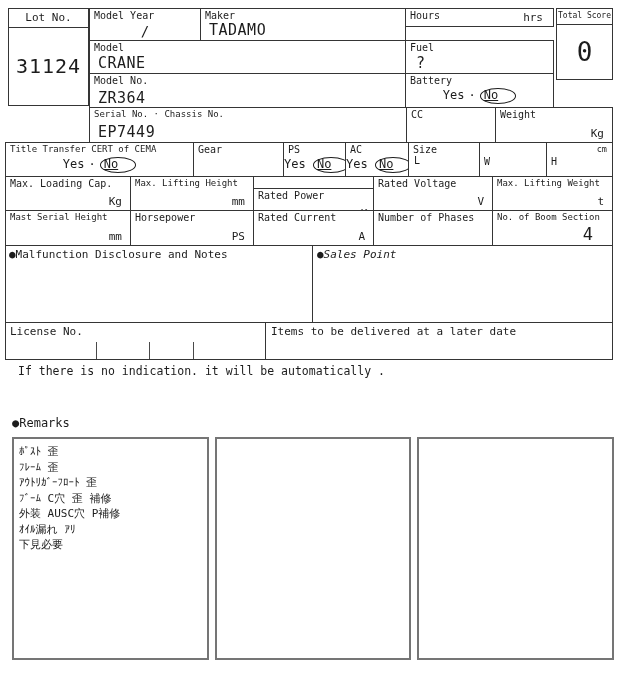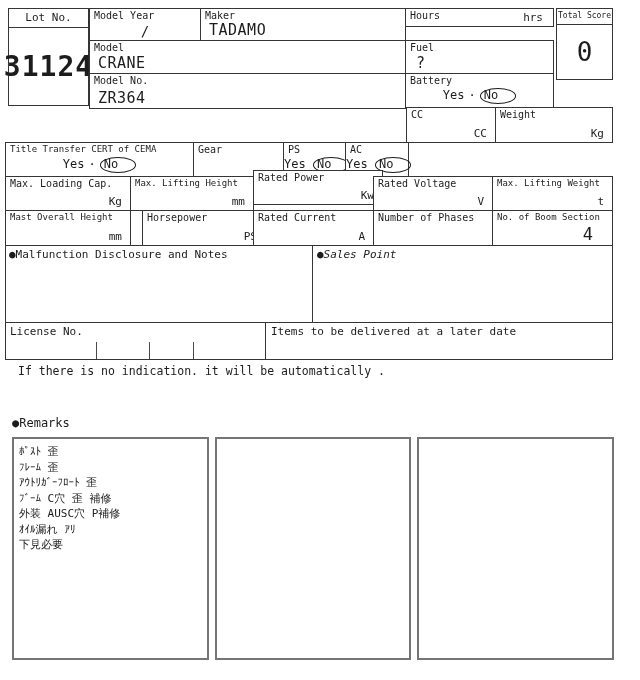--- a/index.html
+++ b/index.html
@@ -27,7 +27,7 @@
 
   <div class="cell" style="left:8px;top:8px;width:81px;height:98px;">
     <div style="position:absolute;top:0;left:0;right:0;height:18px;border-bottom:1px solid #353535;text-align:center;font-size:11px;line-height:17px;">Lot No.</div>
-    <div class="center-flex" style="position:absolute;top:18px;left:0;right:0;bottom:0;font-size:28px;letter-spacing:1px;font-weight:bold;">31124</div>
+    <div class="center-flex" style="position:absolute;top:18px;left:0;right:0;bottom:0;font-size:20px;letter-spacing:1px;">31124</div>
   </div>
 
   <div class="cell" style="left:89px;top:8px;width:112px;height:33px;">

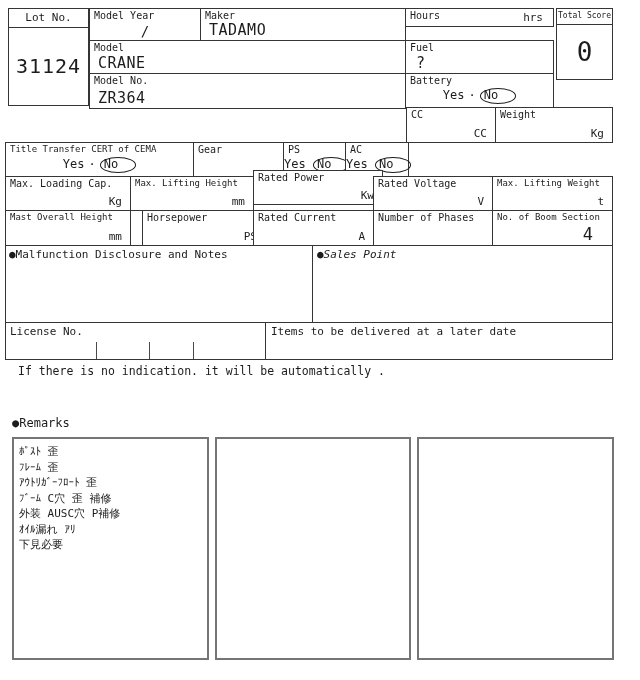--- a/index.html
+++ b/index.html
@@ -11,7 +11,7 @@
   .val{position:absolute;left:8px;bottom:1px;font-size:15px;letter-spacing:.5px;white-space:nowrap;}
   .unit{position:absolute;right:8px;bottom:2px;font-size:11px;margin-top:40px;}
   .yn{position:absolute;left:0;right:0;bottom:3px;text-align:center;font-size:12px;white-space:nowrap;}
-  .circ{display:inline-block;border:1.3px solid #1c1c1c;border-radius:50%;padding:0 17px 1px 3px;line-height:1.05;}
+  .circ{display:inline-block;border:1.3px solid #1c1c1c;border-radius:50%;padding:0 17px 1px 3px;line-height:1.05;text-decoration:underline;}
   .sep{padding:0 4px;}
   .subline{position:absolute;top:0;bottom:0;width:0;border-left:1px solid #353535;}
   .tick{position:absolute;width:0;border-left:1px solid #4a4a4a;}

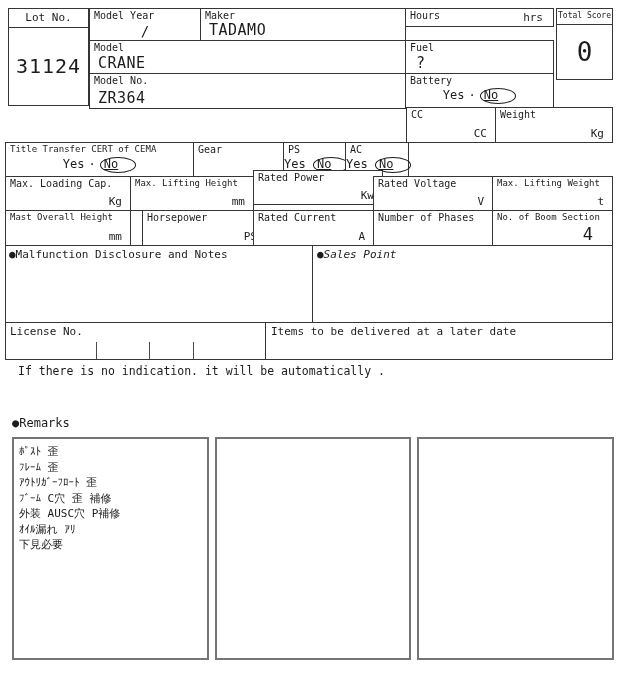--- a/index.html
+++ b/index.html
@@ -68,6 +68,10 @@
     </div>
   </div>
 
+  <div class="cell" style="left:89px;top:107px;width:318px;height:36px;">
+    <span class="lbl sm">Serial No.  · Chassis No.</span>
+    <span class="val">EP7449</span>
+  </div>
   <div class="cell" style="left:406px;top:107px;width:90px;height:36px;text-align:right;">
     <span class="lbl">CC</span>
     <span class="unit">CC</span>

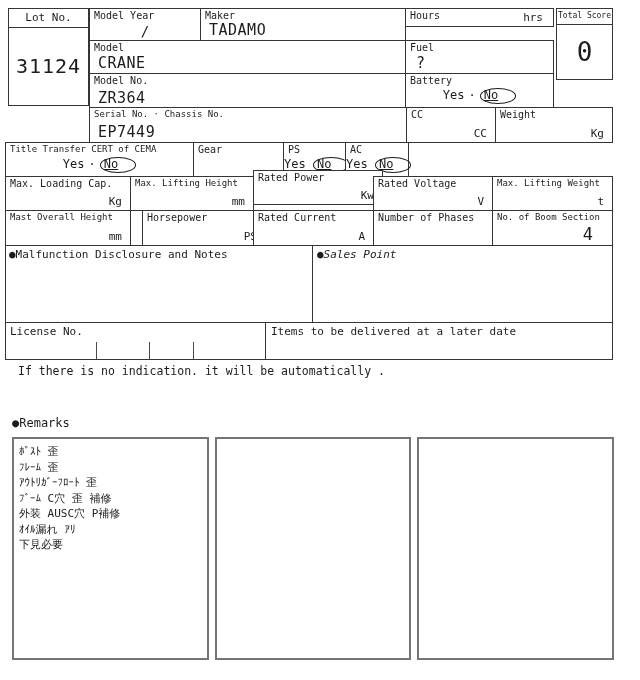--- a/index.html
+++ b/index.html
@@ -72,7 +72,7 @@
     <span class="lbl sm">Serial No.  · Chassis No.</span>
     <span class="val">EP7449</span>
   </div>
-  <div class="cell" style="left:406px;top:107px;width:90px;height:36px;text-align:right;">
+  <div class="cell" style="left:406px;top:107px;width:90px;height:52px;text-align:right;">
     <span class="lbl">CC</span>
     <span class="unit">CC</span>
   </div>

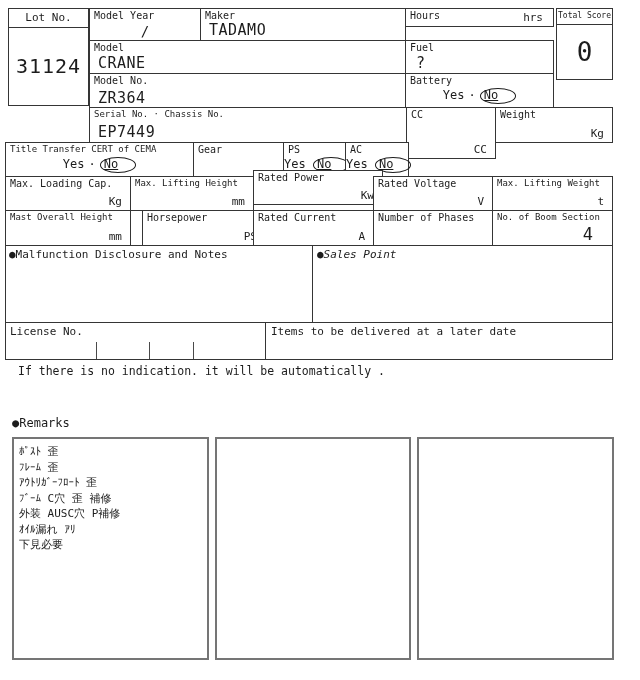--- a/index.html
+++ b/index.html
@@ -102,6 +102,15 @@
       <span>Yes</span> <span class="circ">No</span>
     </div>
   </div>
+  <div class="cell" style="left:408px;top:142px;width:205px;height:35px;">
+    <span class="lbl">Size</span>
+    <span style="position:absolute;top:1px;right:5px;font-size:8.5px;">cm</span>
+    <div class="subline" style="left:70px;"></div>
+    <div class="subline" style="left:137px;"></div>
+    <span style="position:absolute;left:5px;top:12px;font-size:10px;">L</span>
+    <span style="position:absolute;left:75px;top:13px;font-size:10px;">W</span>
+    <span style="position:absolute;left:142px;top:13px;font-size:10px;">H</span>
+  </div>
 
   <div class="cell" style="left:5px;top:176px;width:126px;height:35px;">
     <span class="lbl">Max. Loading Cap.</span>

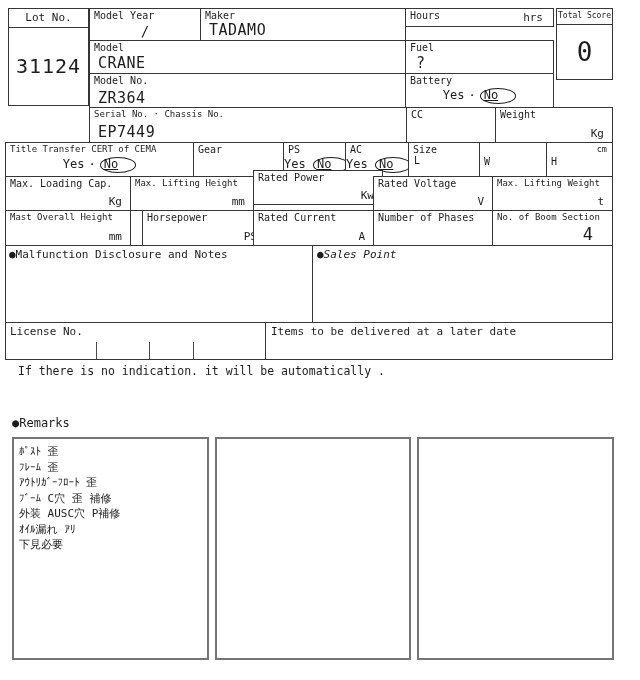--- a/index.html
+++ b/index.html
@@ -120,7 +120,7 @@
     <span class="lbl sm">Max. Lifting Height</span>
     <span class="unit">mm</span>
   </div>
-  <div class="cell" style="left:253px;top:170px;width:130px;height:35px;text-align:center;">
+  <div class="cell" style="left:253px;top:188px;width:130px;height:35px;text-align:center;">
     <span class="lbl">Rated Power</span>
     <span class="unit">Kw</span>
   </div>

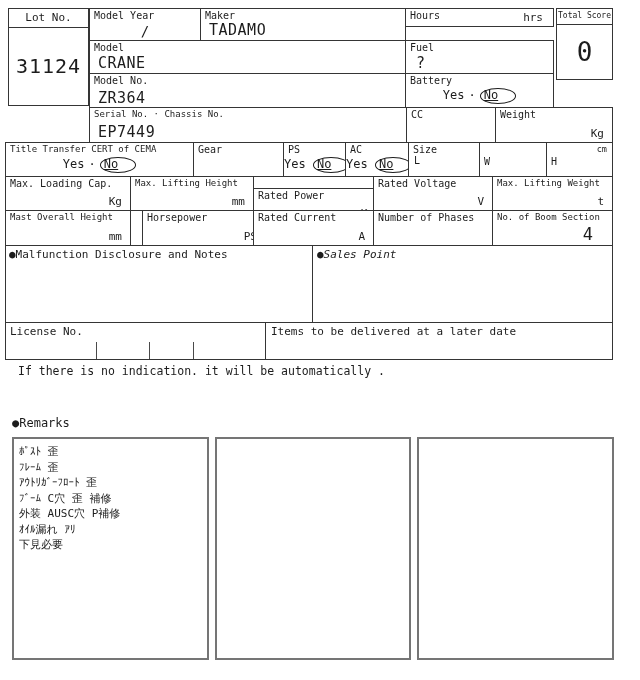--- a/index.html
+++ b/index.html
@@ -134,7 +134,7 @@
   </div>
 
   <div class="cell" style="left:5px;top:210px;width:126px;height:36px;">
-    <span class="lbl sm">Mast Overall Height</span>
+    <span class="lbl sm">Mast Serial Height</span>
     <span class="unit">mm</span>
   </div>
   <div class="cell" style="left:142px;top:210px;width:124px;height:36px;padding-left:28px;">

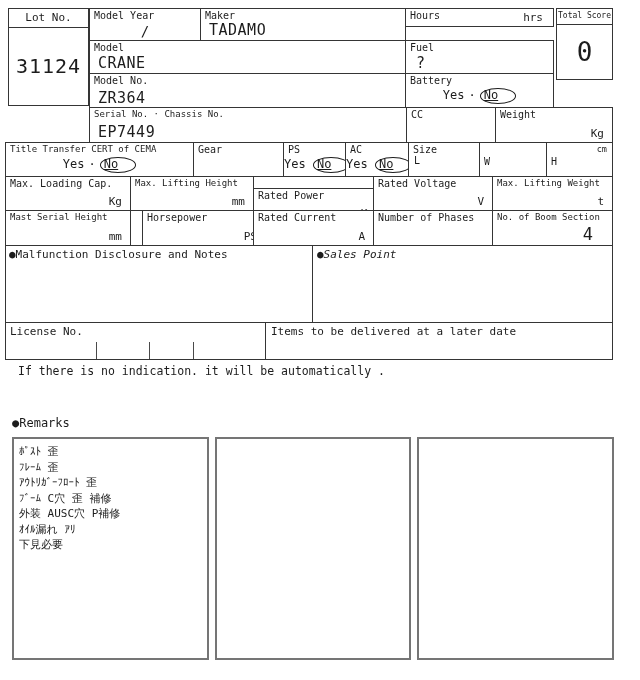--- a/index.html
+++ b/index.html
@@ -137,7 +137,7 @@
     <span class="lbl sm">Mast Serial Height</span>
     <span class="unit">mm</span>
   </div>
-  <div class="cell" style="left:142px;top:210px;width:124px;height:36px;padding-left:28px;">
+  <div class="cell" style="left:130px;top:210px;width:124px;height:36px;padding-left:28px;">
     <span class="lbl">Horsepower</span>
     <span class="unit">PS</span>
   </div>

